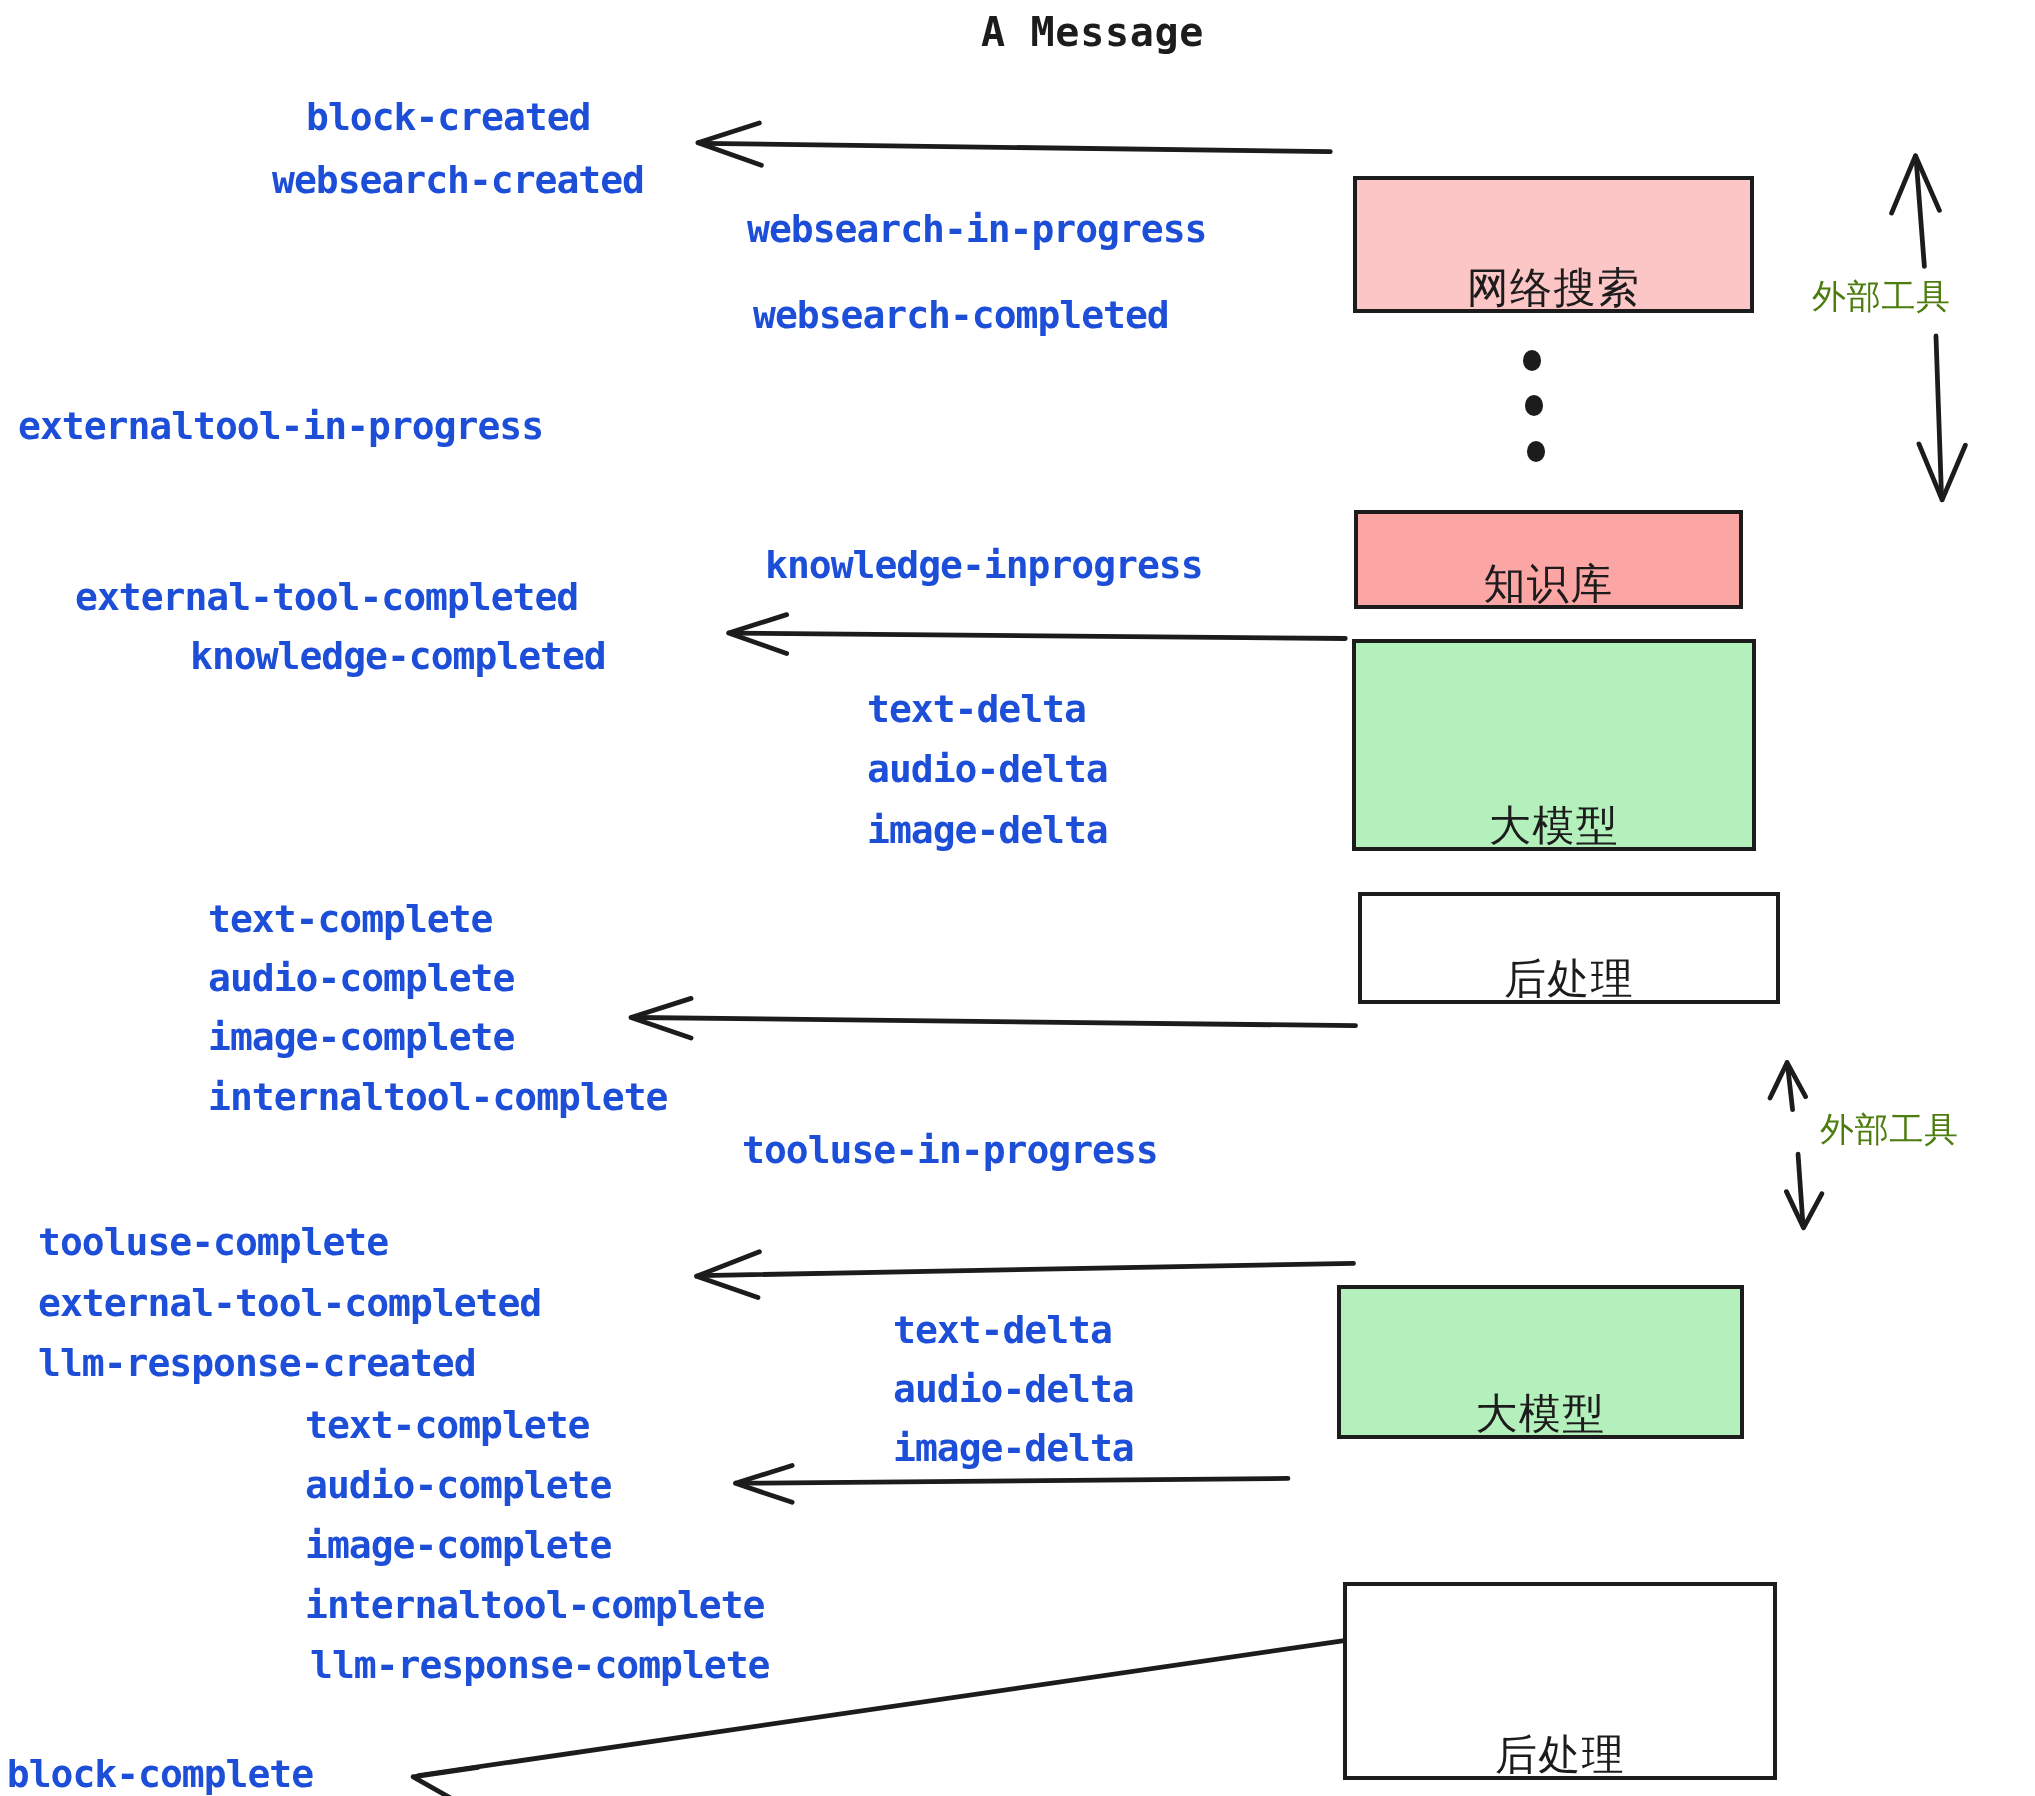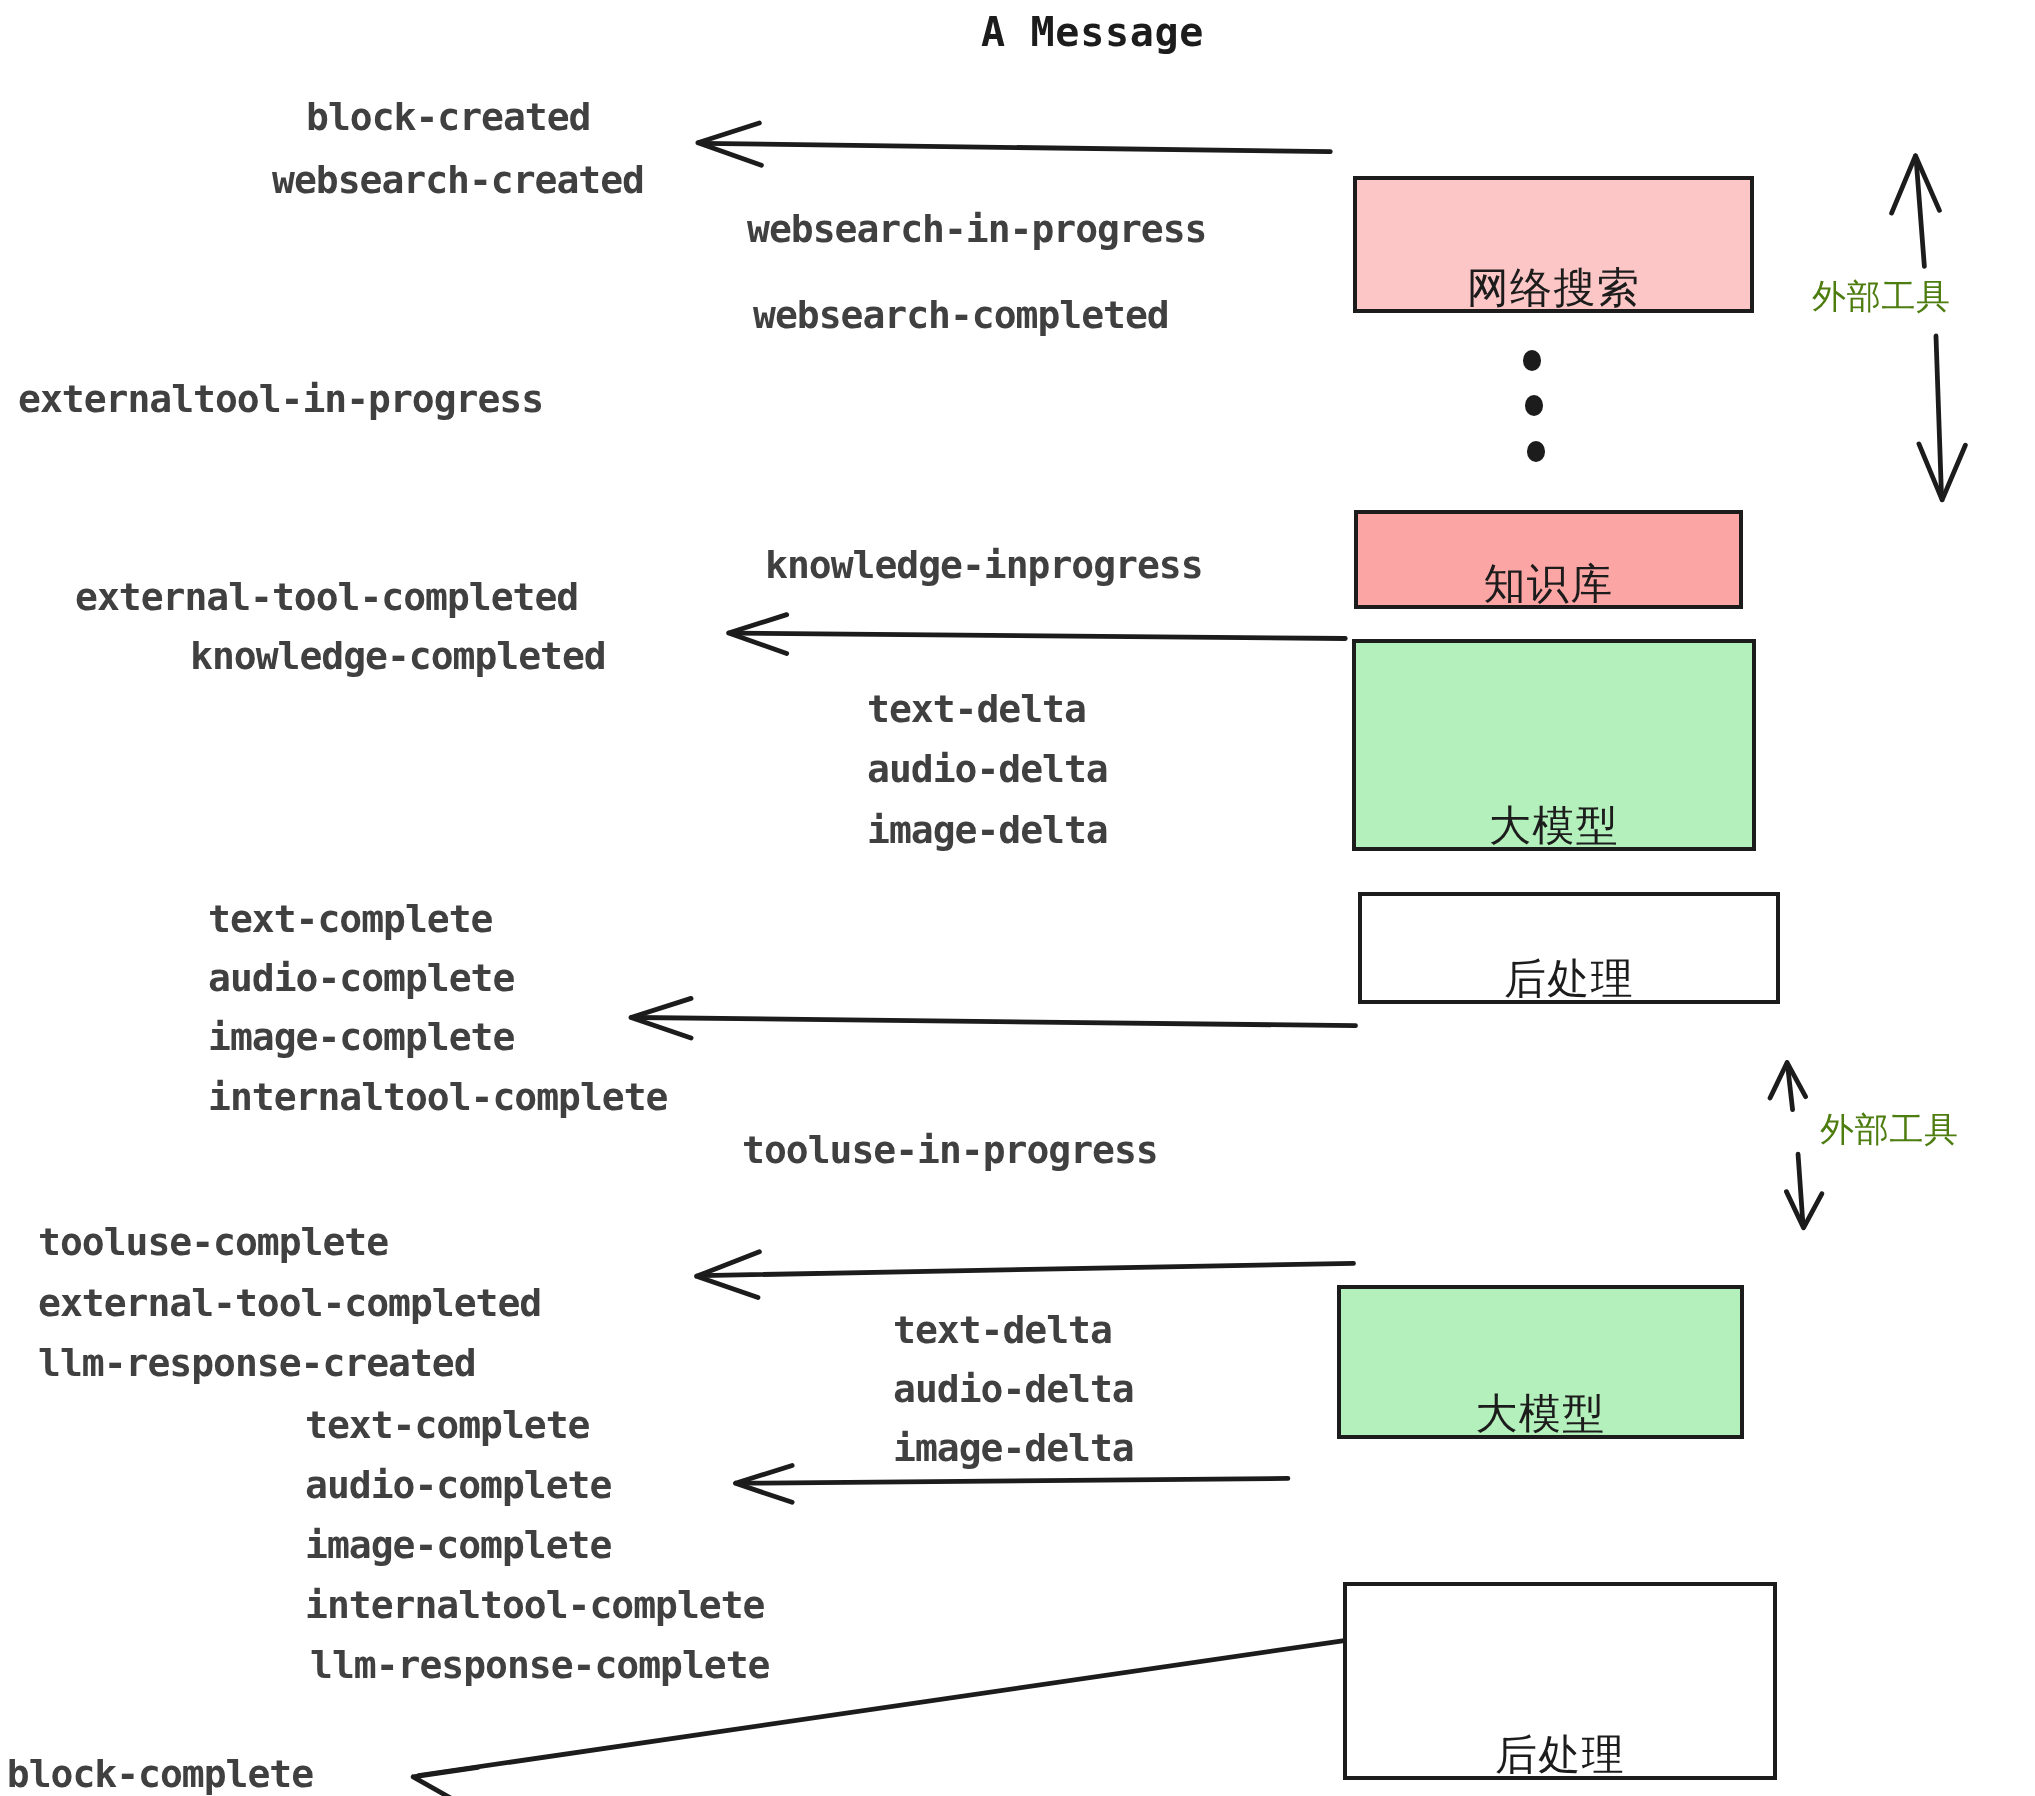--- a/index.html
+++ b/index.html
@@ -28,7 +28,7 @@
     font-family: "DejaVu Sans Mono", monospace;
     font-size: 38px;
     font-weight: 700;
-    color: #404040;
+    color: #1d4ed8;
     letter-spacing: -1px;
     white-space: nowrap;
     line-height: 1;

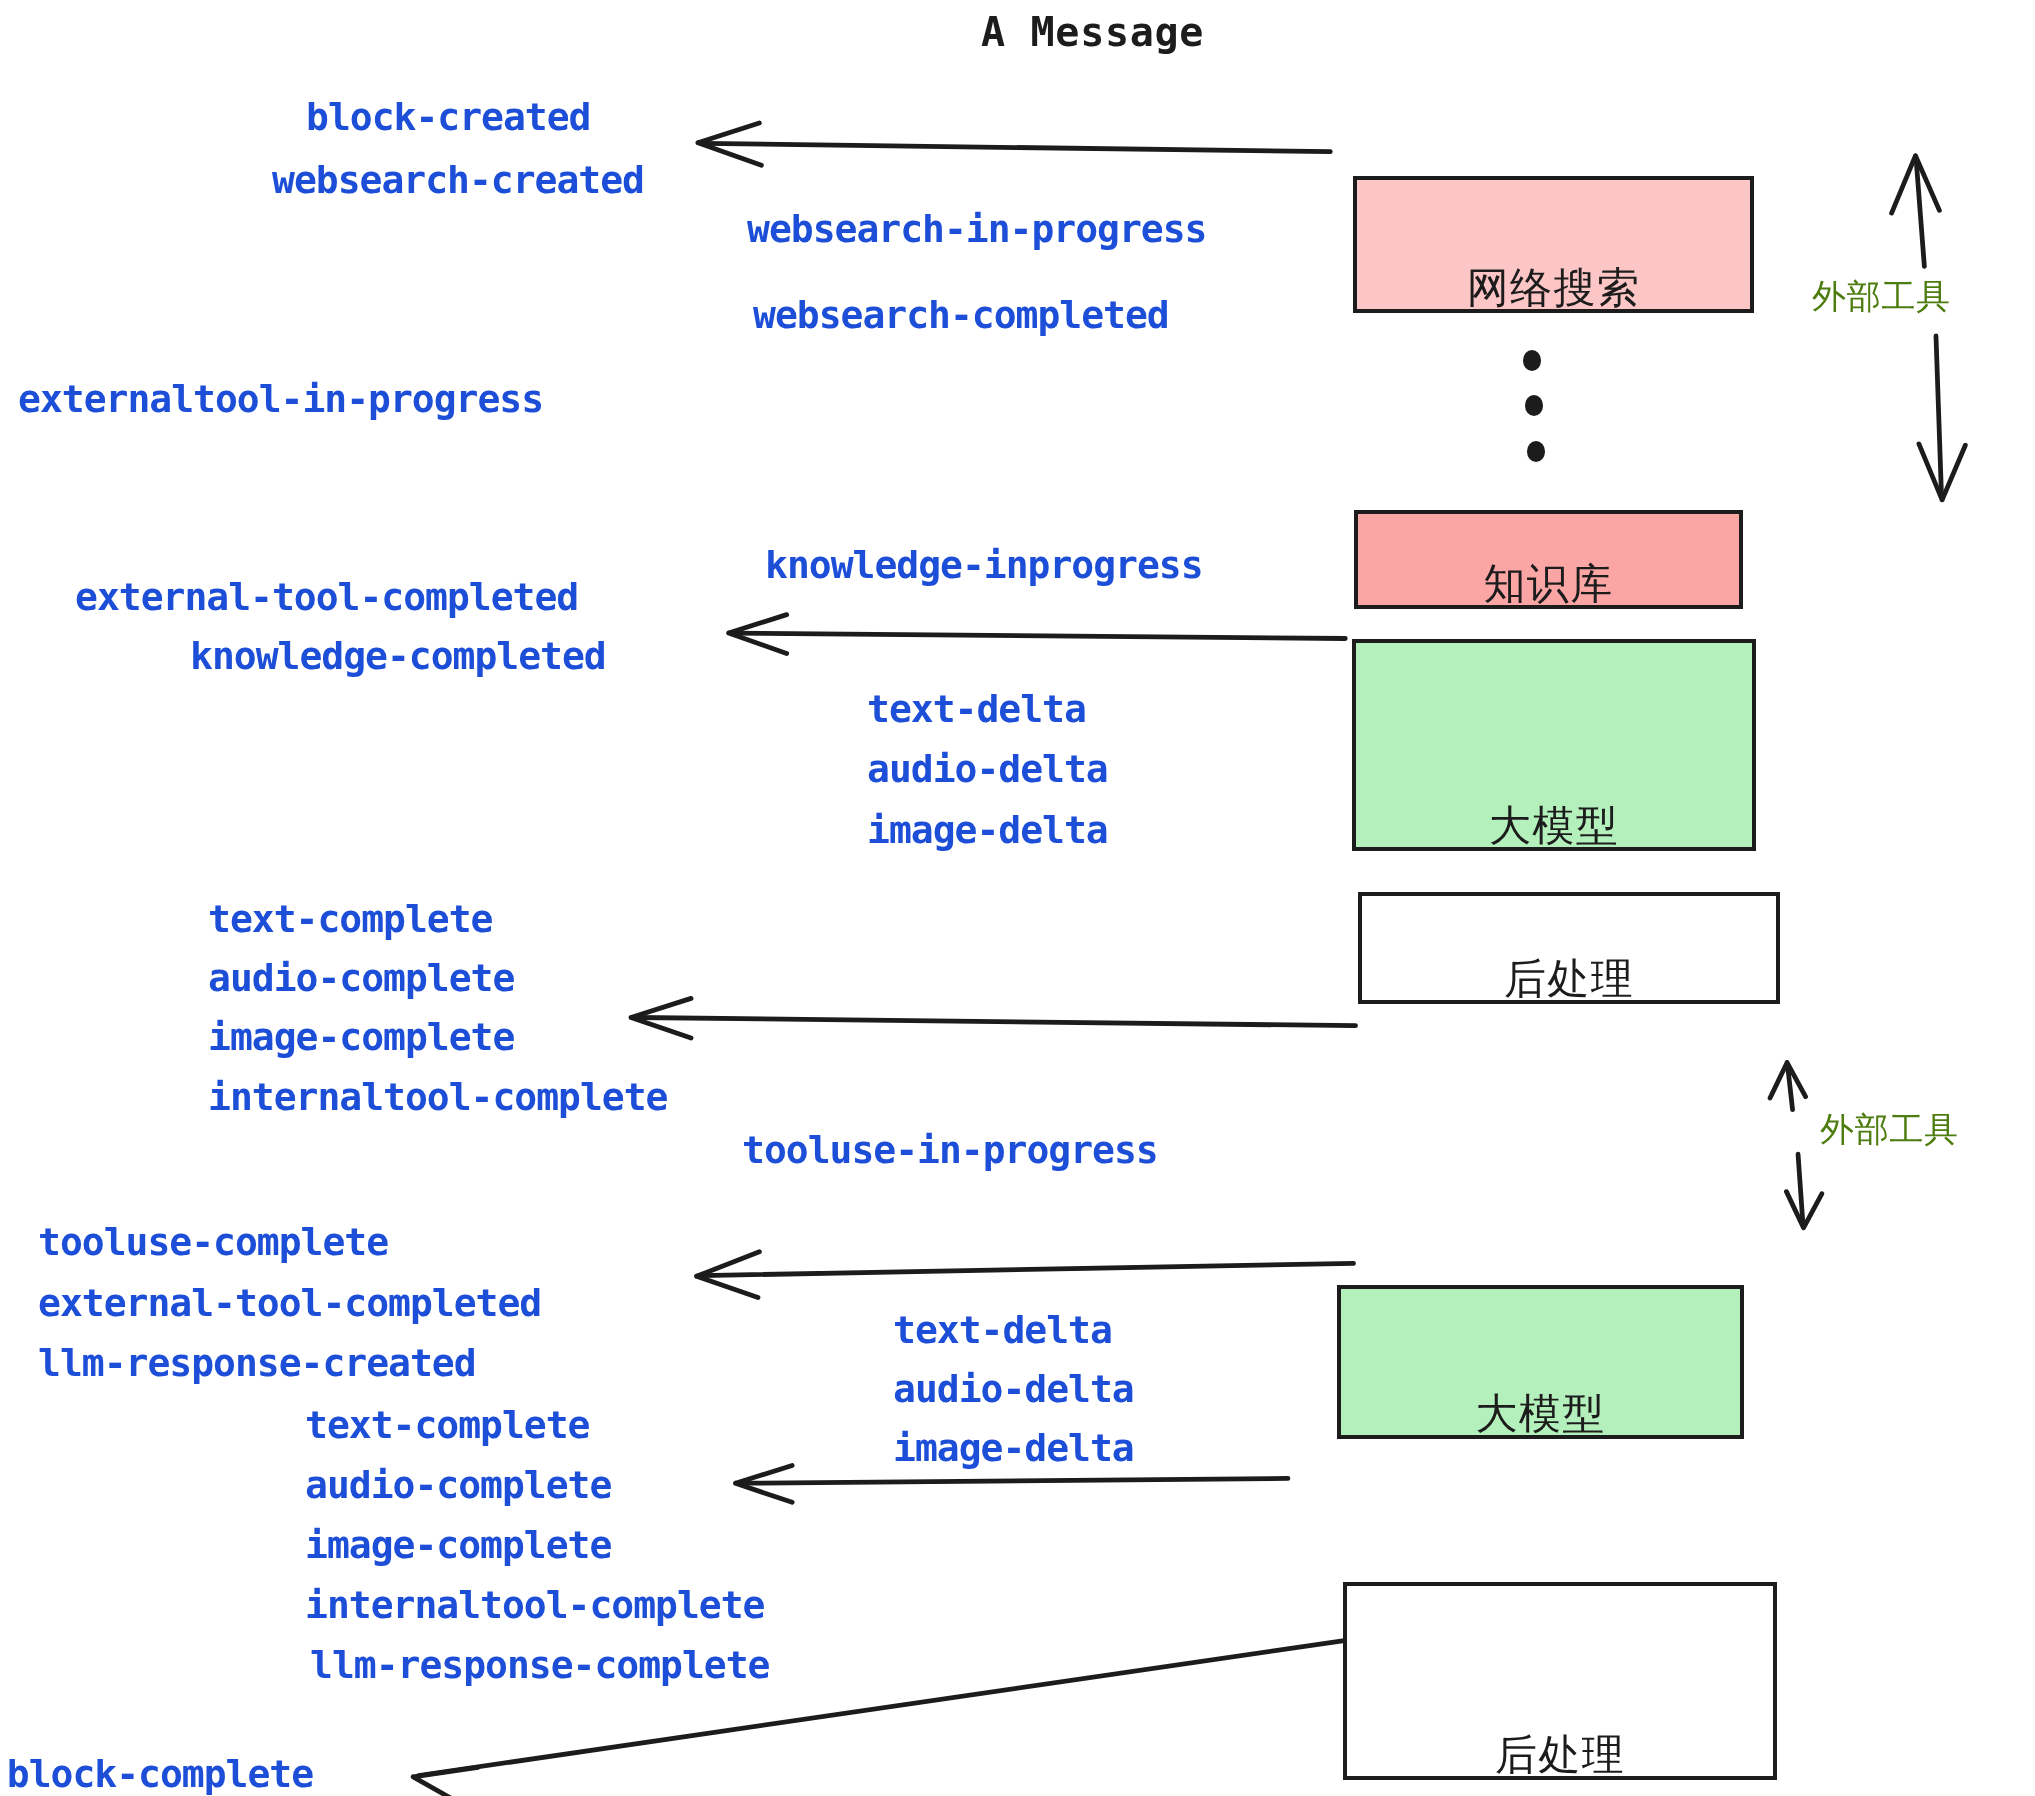--- a/index.html
+++ b/index.html
@@ -142,7 +142,7 @@
   <div class="evt" style="left:272px;  top:161px;">websearch-created</div>
   <div class="evt" style="left:747px; top:210px;text-align:center;">websearch-in-progress</div>
   <div class="evt" style="left:753px; top:296px;">websearch-completed</div>
-  <div class="evt" style="left:18px;   top:380px;">externaltool-in-progress</div>
+  <div class="evt" style="left:18px;   top:407px;">externaltool-in-progress</div>
   <div class="evt" style="left:765px; top:546px;">knowledge-inprogress</div>
   <div class="evt" style="left:75px;  top:578px;">external-tool-completed</div>
   <div class="evt" style="left:190px;  top:637px;">knowledge-completed</div>

